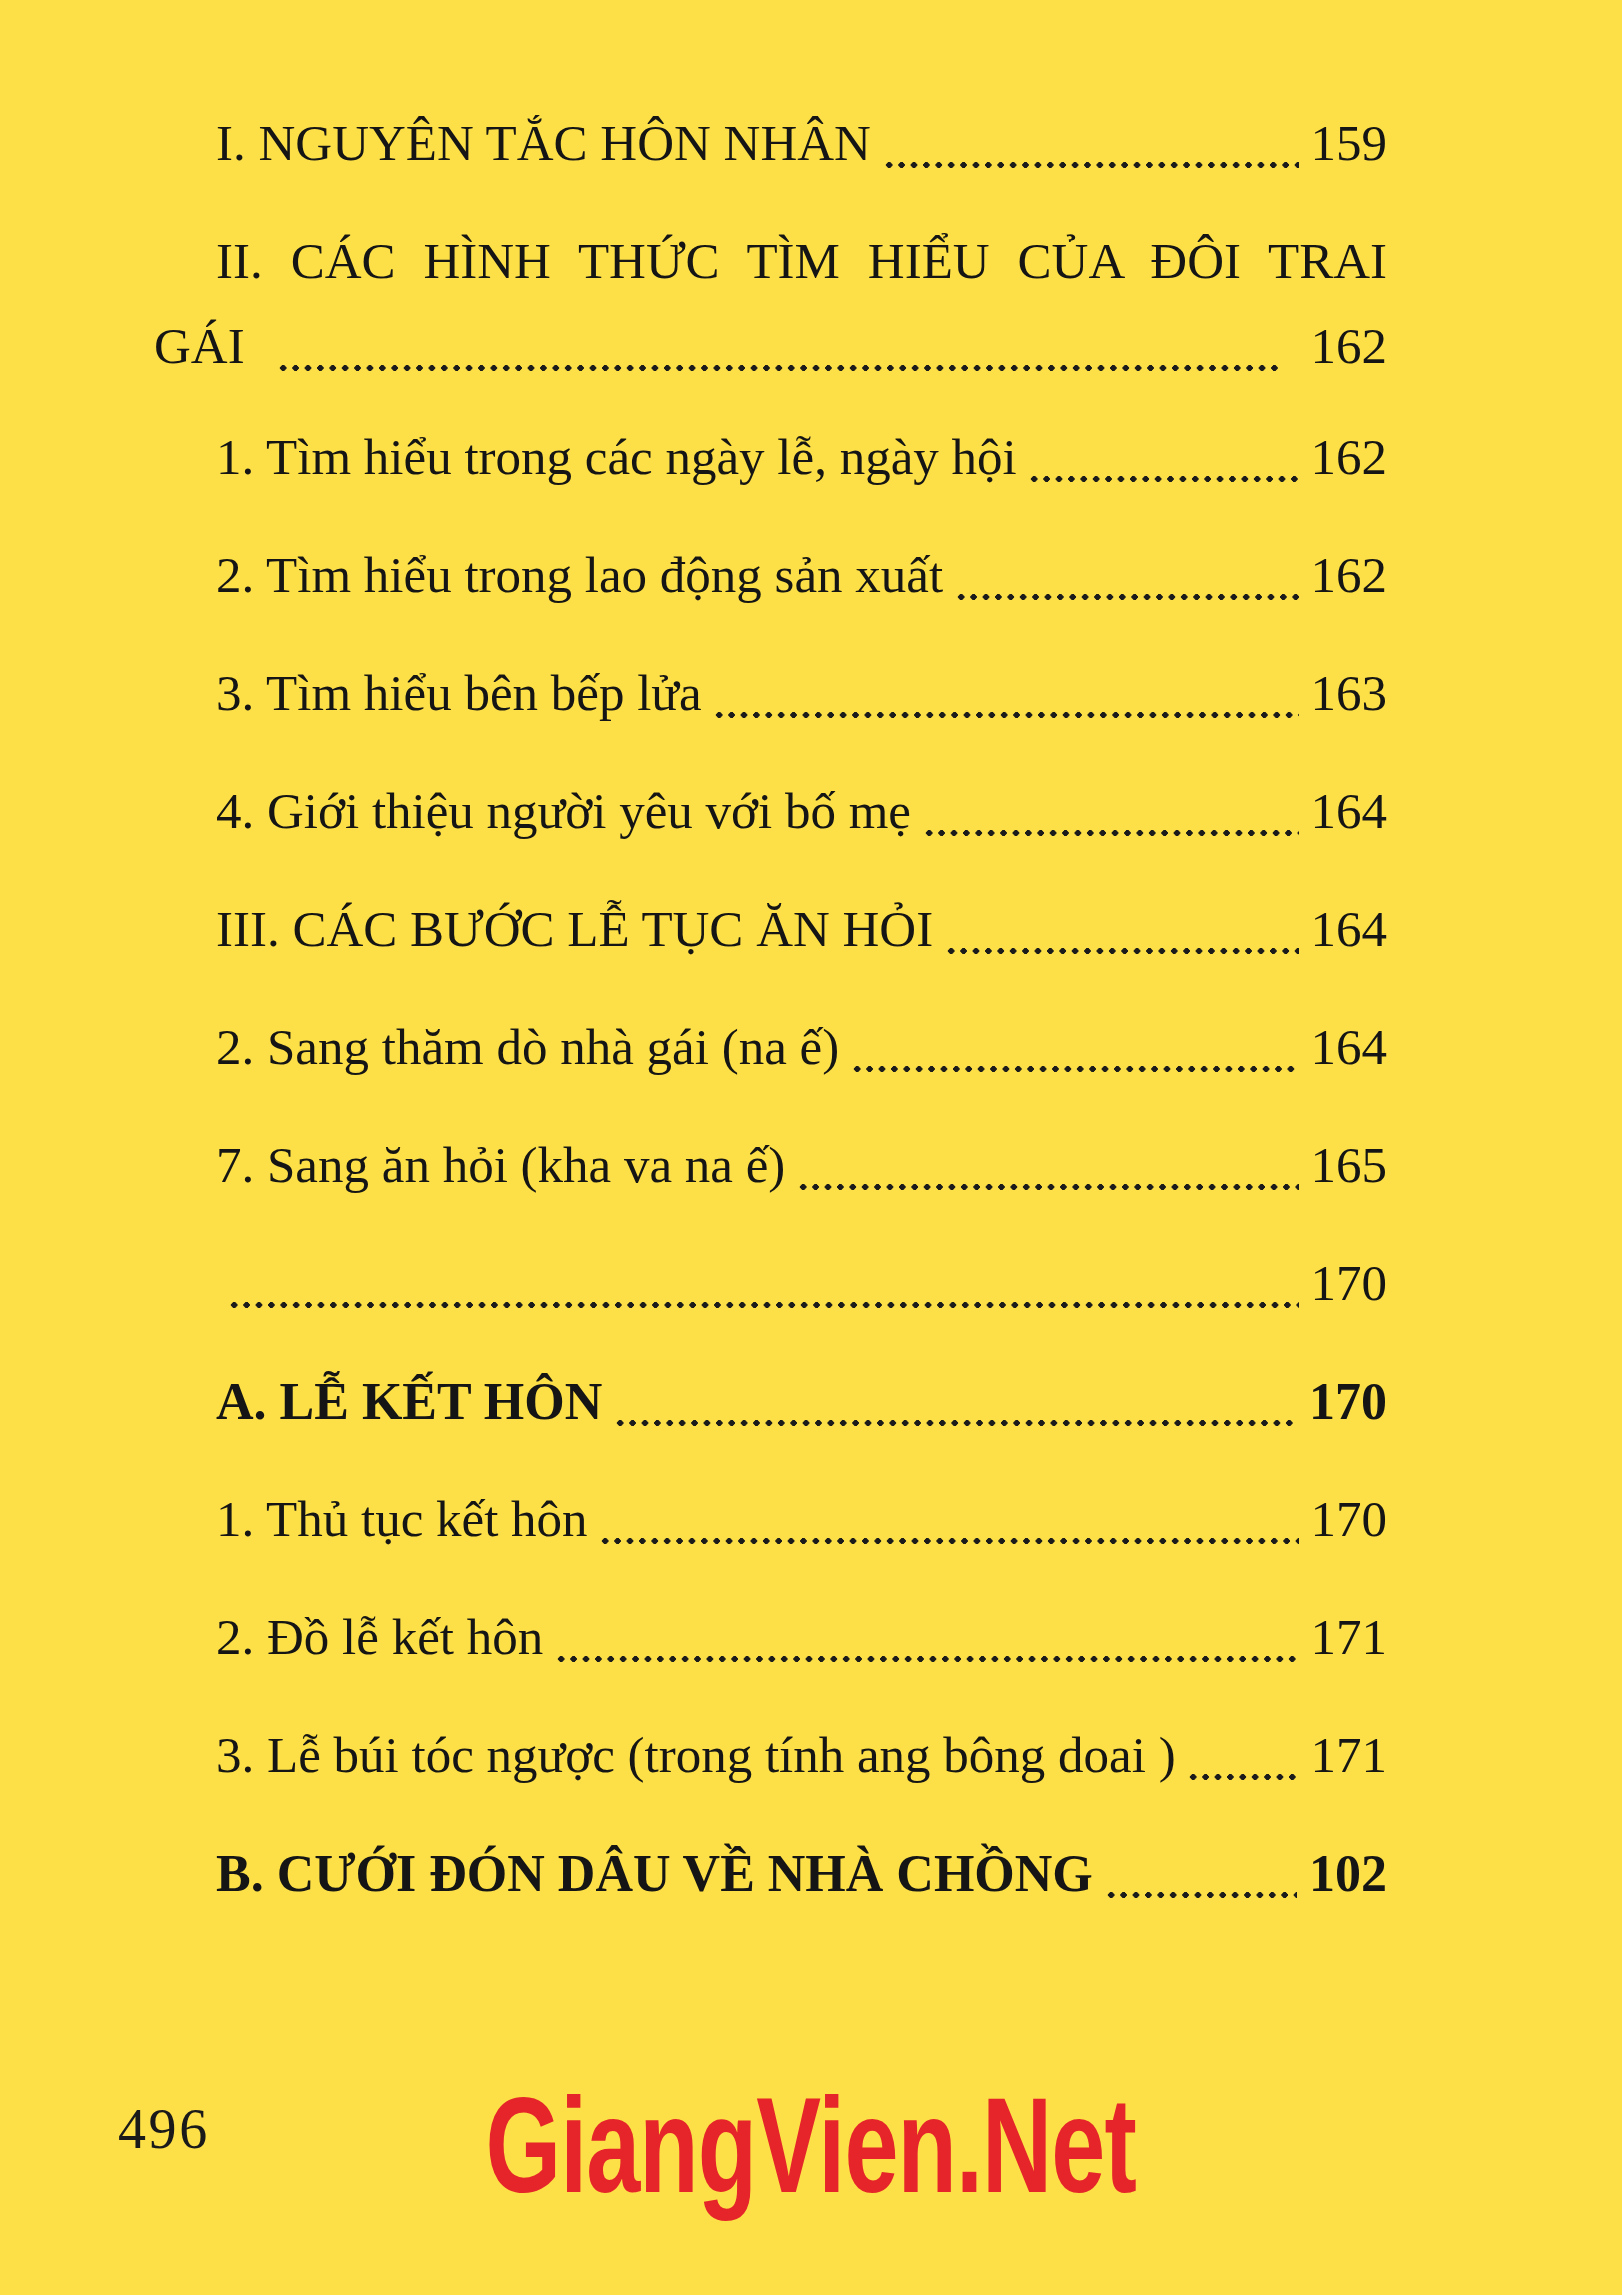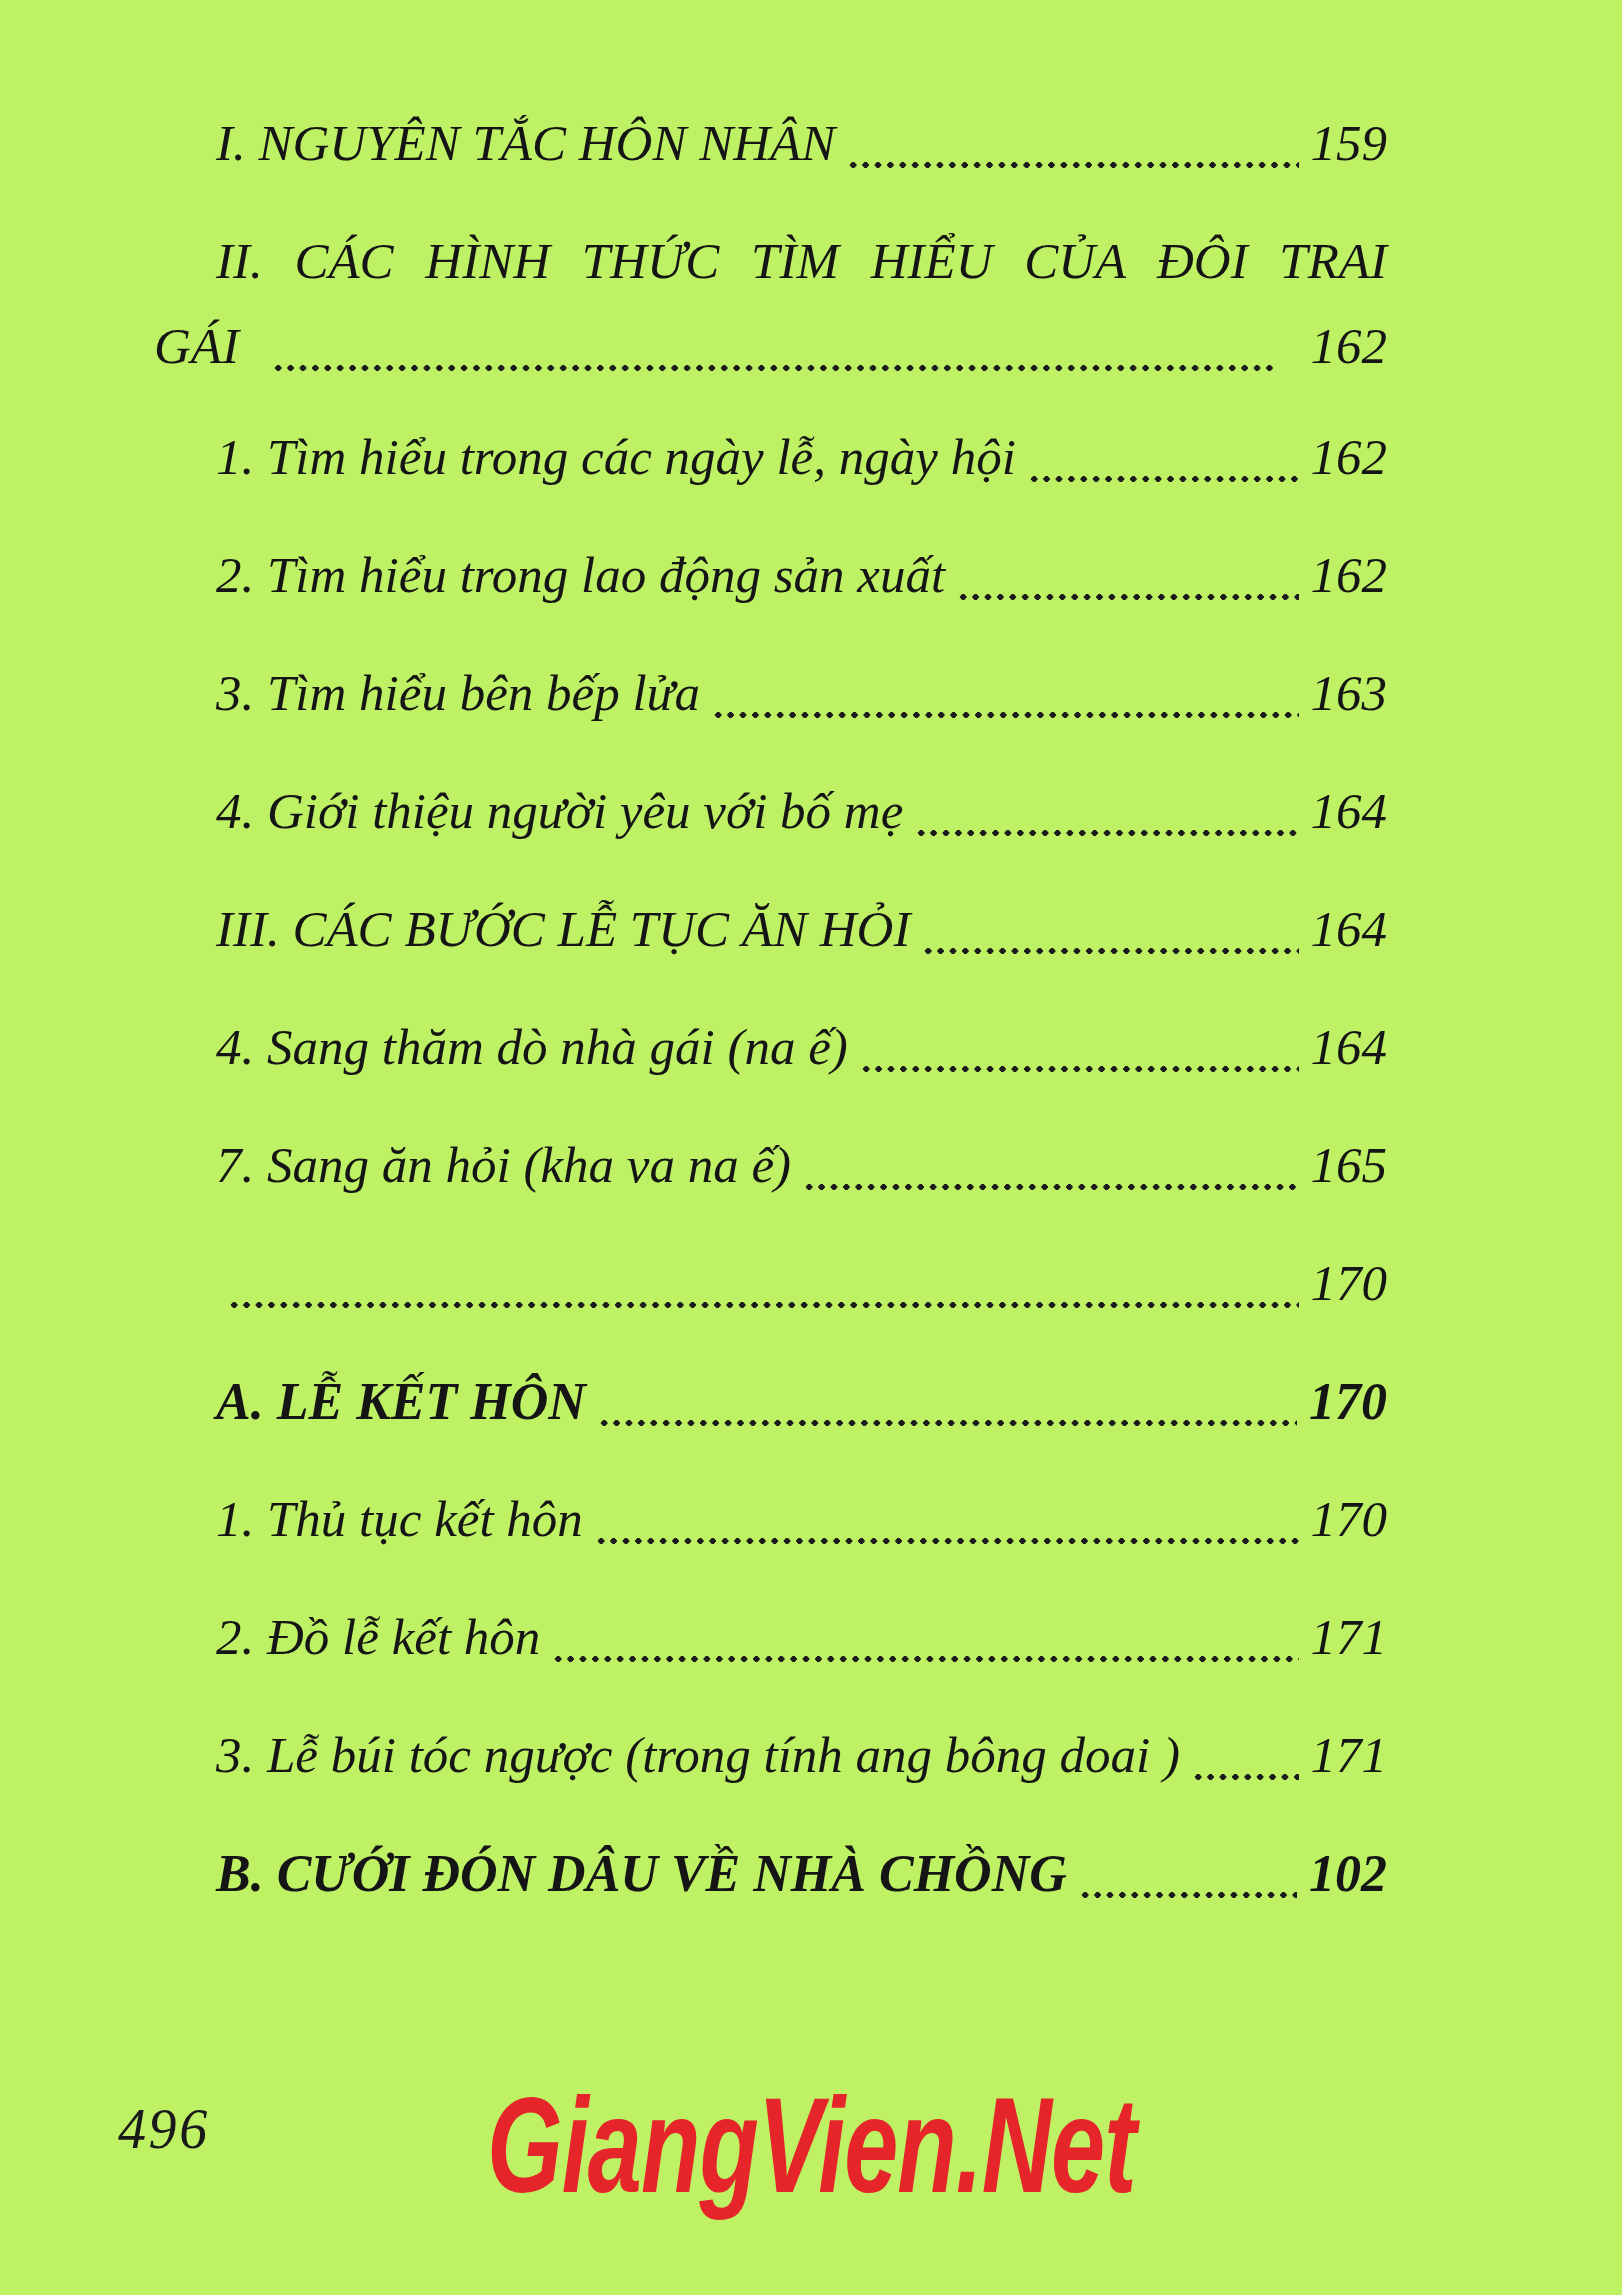--- a/index.html
+++ b/index.html
@@ -18,8 +18,7 @@
   .page {
     position: absolute;
     inset: 0;
-    background: #bef264;
-    font-style: italic;
+    background: #fde047;
   }
   .toc {
     position: absolute;

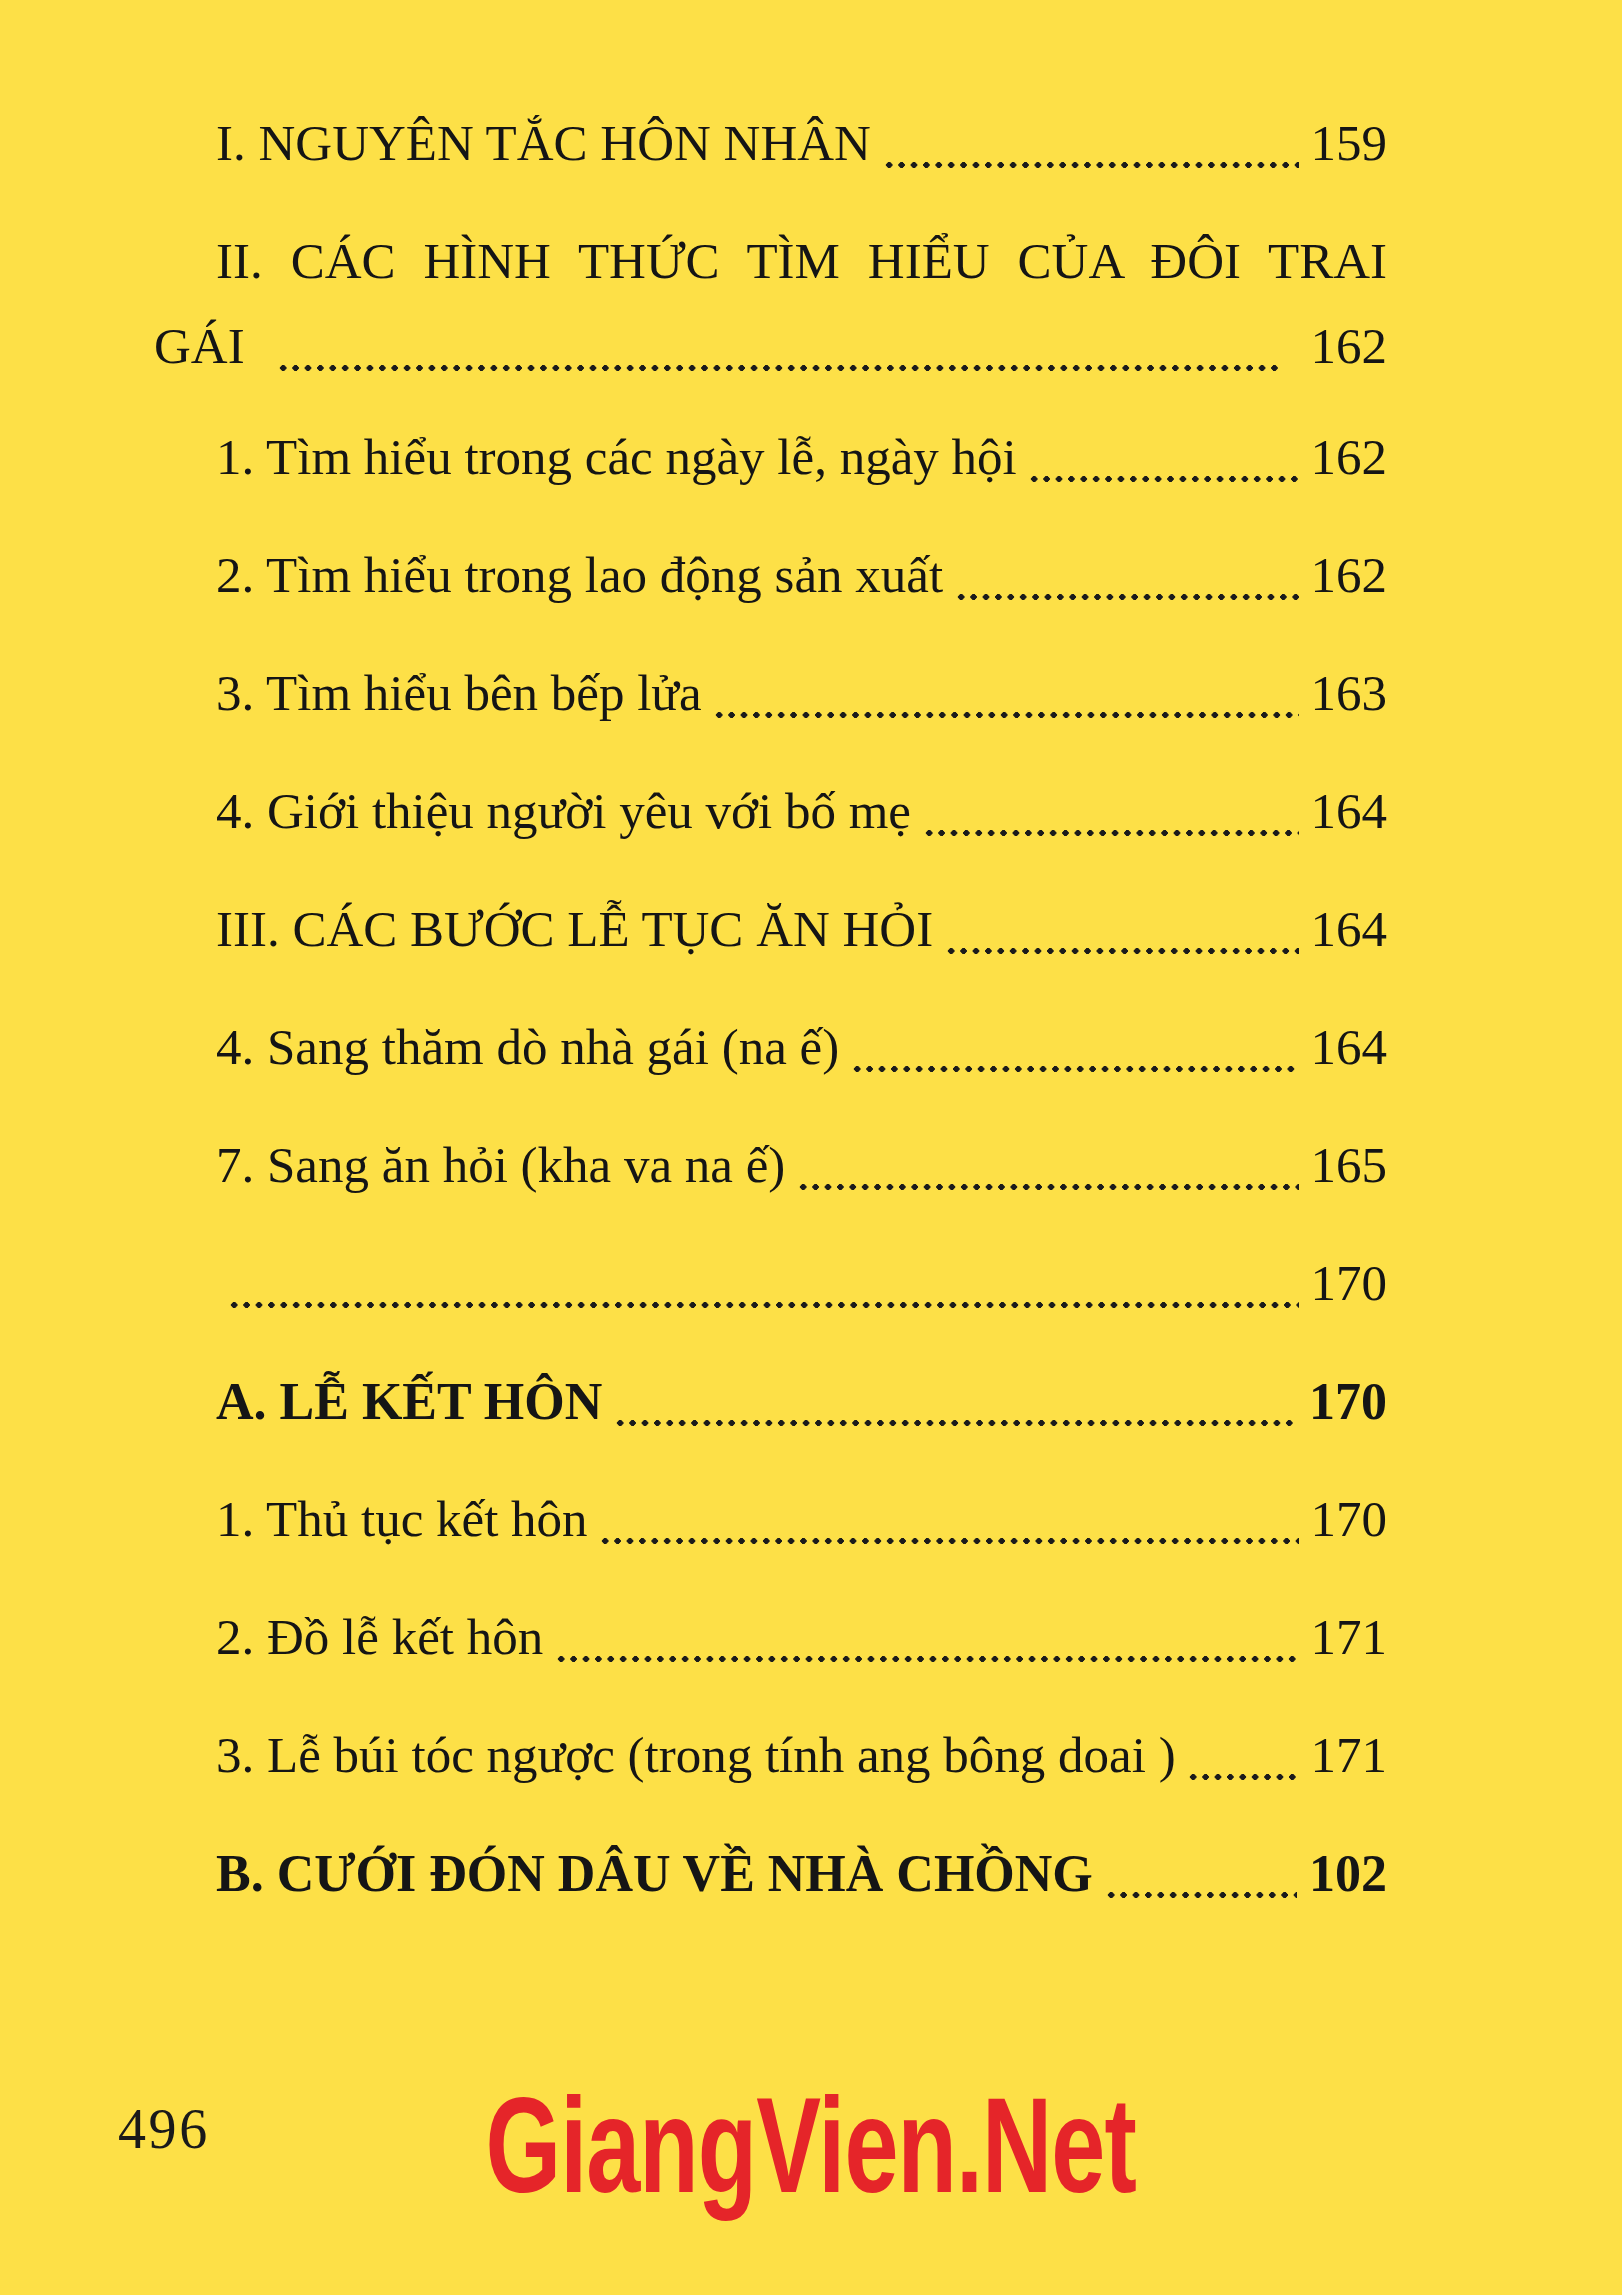--- a/index.html
+++ b/index.html
@@ -168,7 +168,7 @@
 
     <div class="entry">
       <div class="row">
-        <span class="label">4. Sang thăm dò nhà gái (na ế)</span>
+        <span class="label">2. Sang thăm dò nhà gái (na ế)</span>
         <span class="dots"></span>
         <span class="num">164</span>
       </div>

